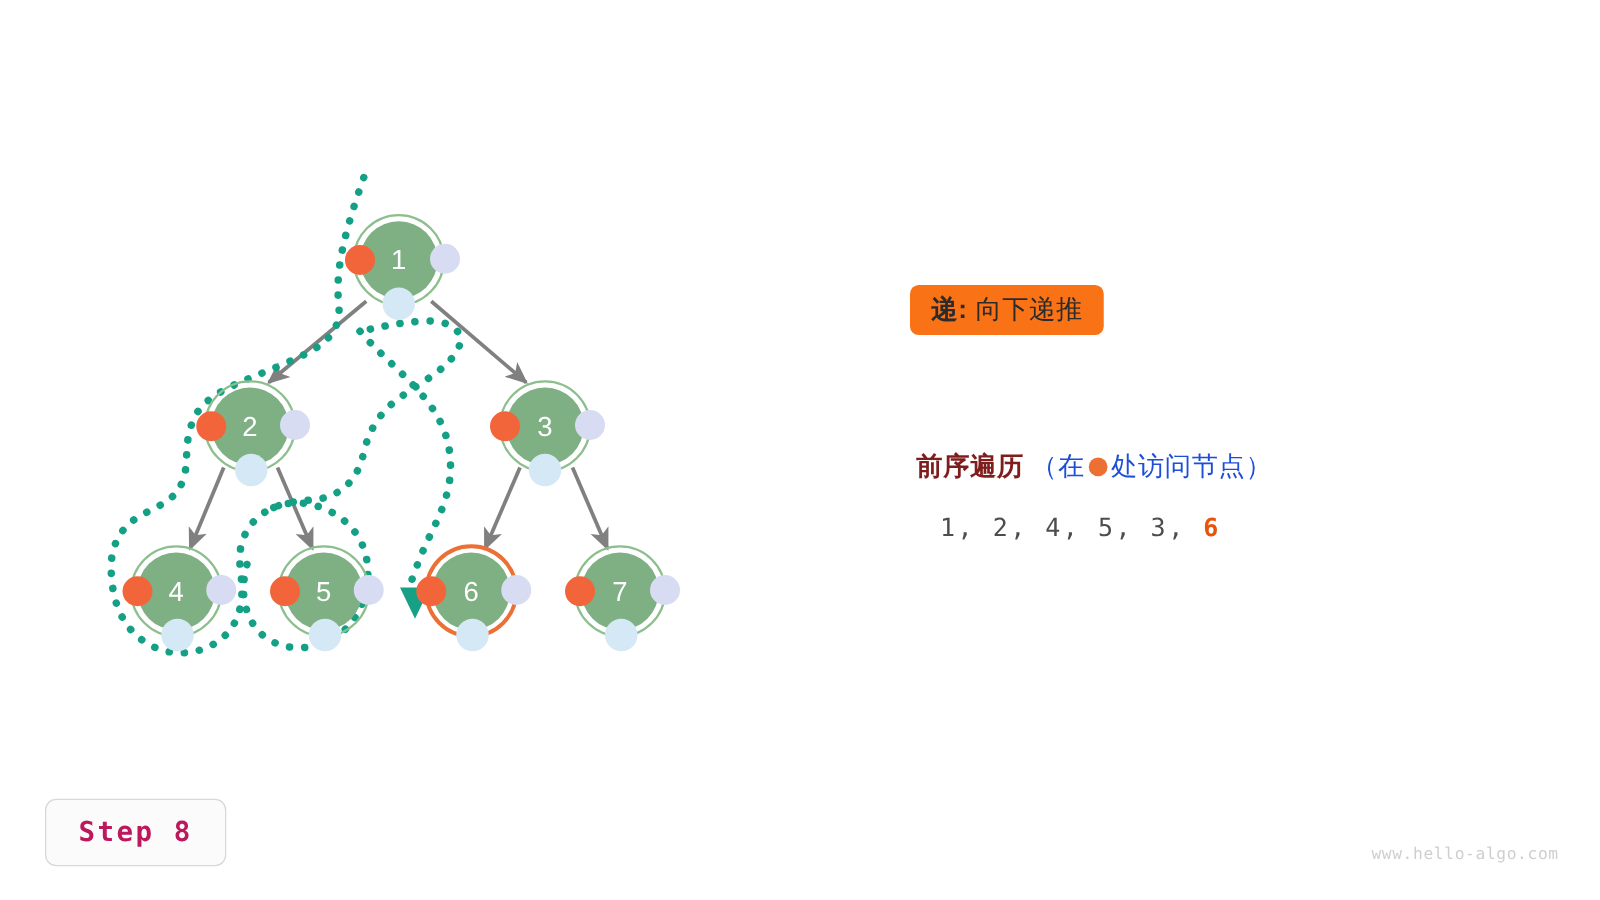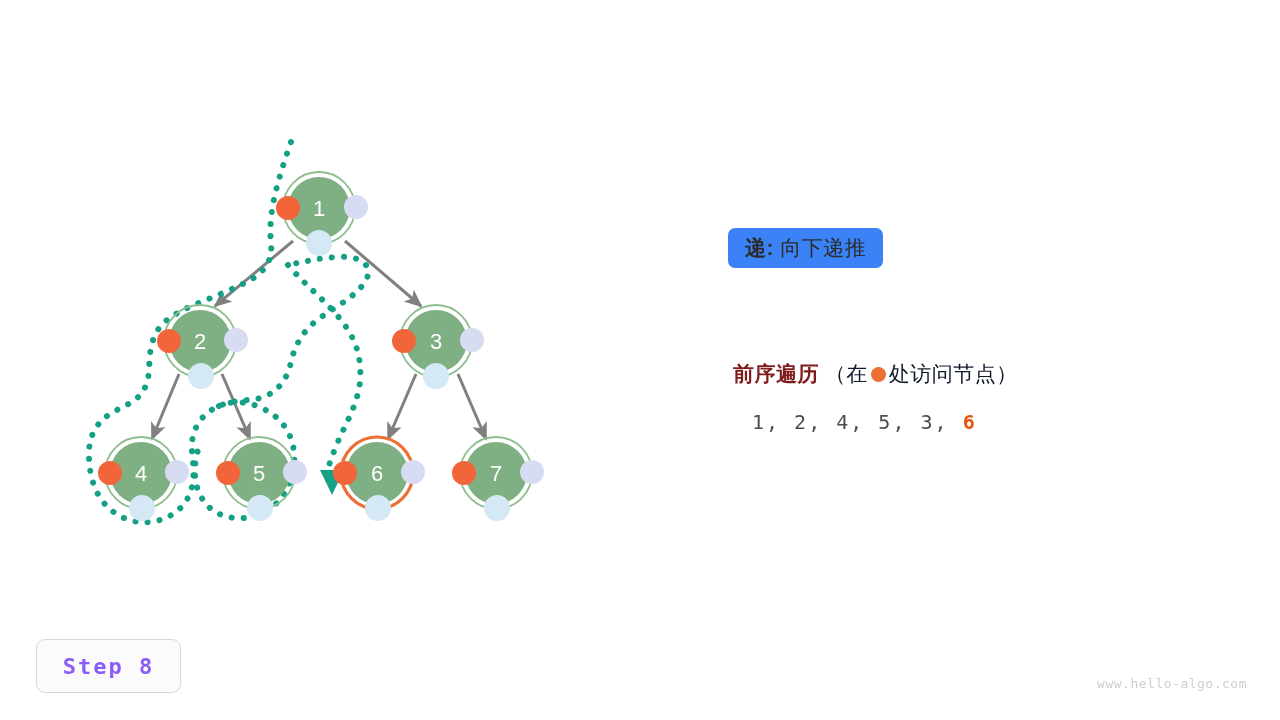--- a/index.html
+++ b/index.html
@@ -36,7 +36,7 @@
     display: block;
   }
   .legend-line .hl {
-    background: #3b82f6;
+    background: #f97316;
     border-radius: 7px;
     padding: 9px 17px 10px 17px;
     display: inline-block;

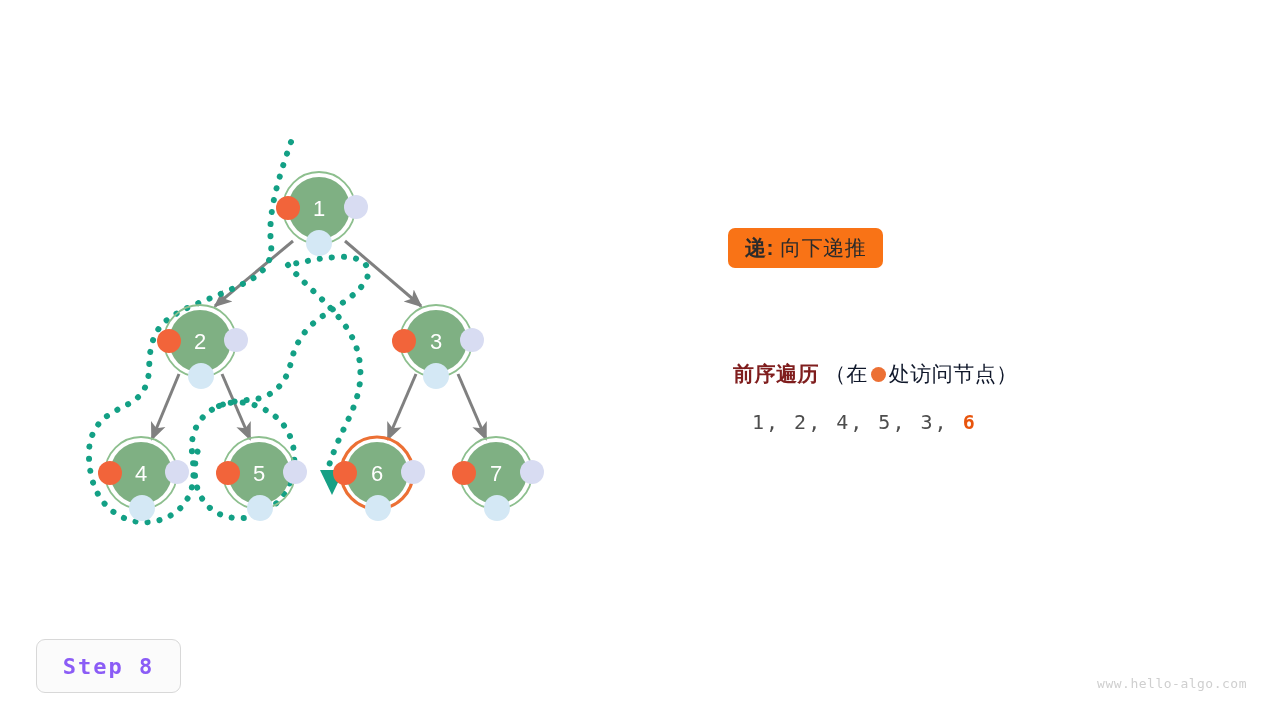--- a/index.html
+++ b/index.html
@@ -61,7 +61,7 @@
     letter-spacing: 0.5px;
   }
   .traverse-head .note {
-    color: #0f172a;
+    color: #1d4ed8;
     letter-spacing: 0.5px;
   }
   .inline-dot {

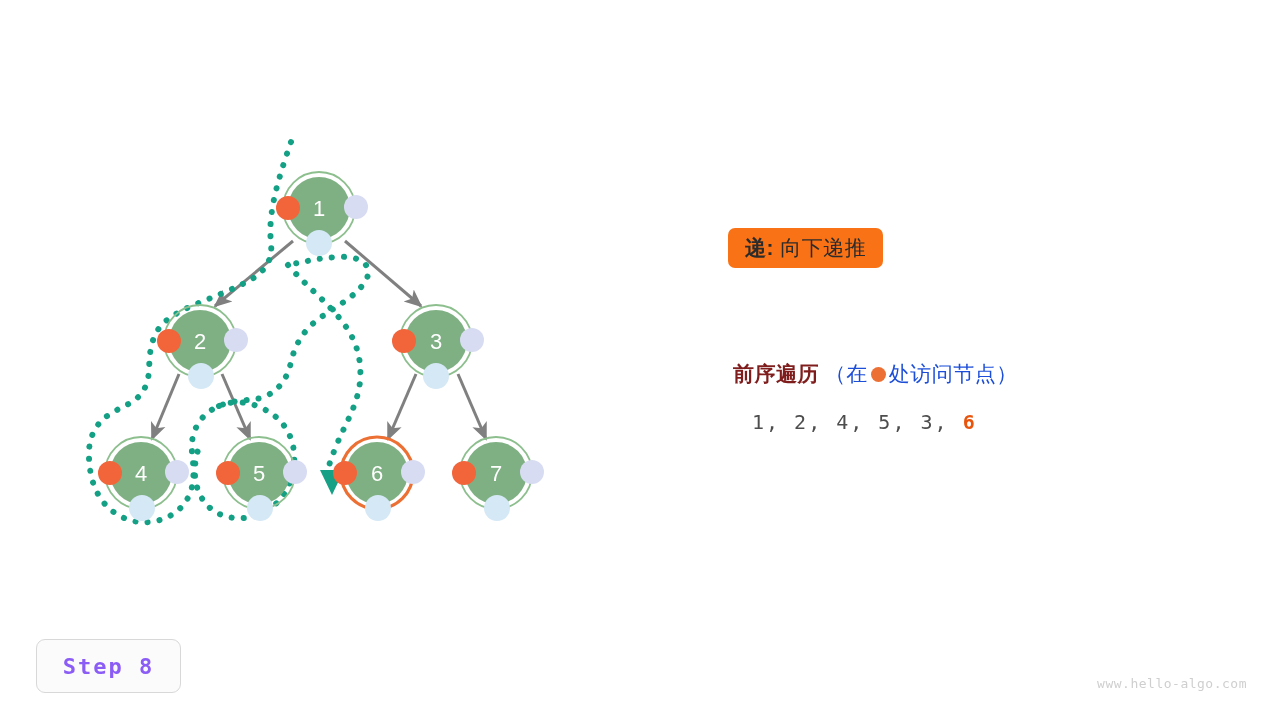--- a/index.html
+++ b/index.html
@@ -106,7 +106,7 @@
     font-family: "DejaVu Sans Mono", "Liberation Mono", monospace;
     font-size: 22px;
     font-weight: bold;
-    color: #8b5cf6;
+    color: #be185d;
     letter-spacing: 2px;
     box-sizing: border-box;
   }

